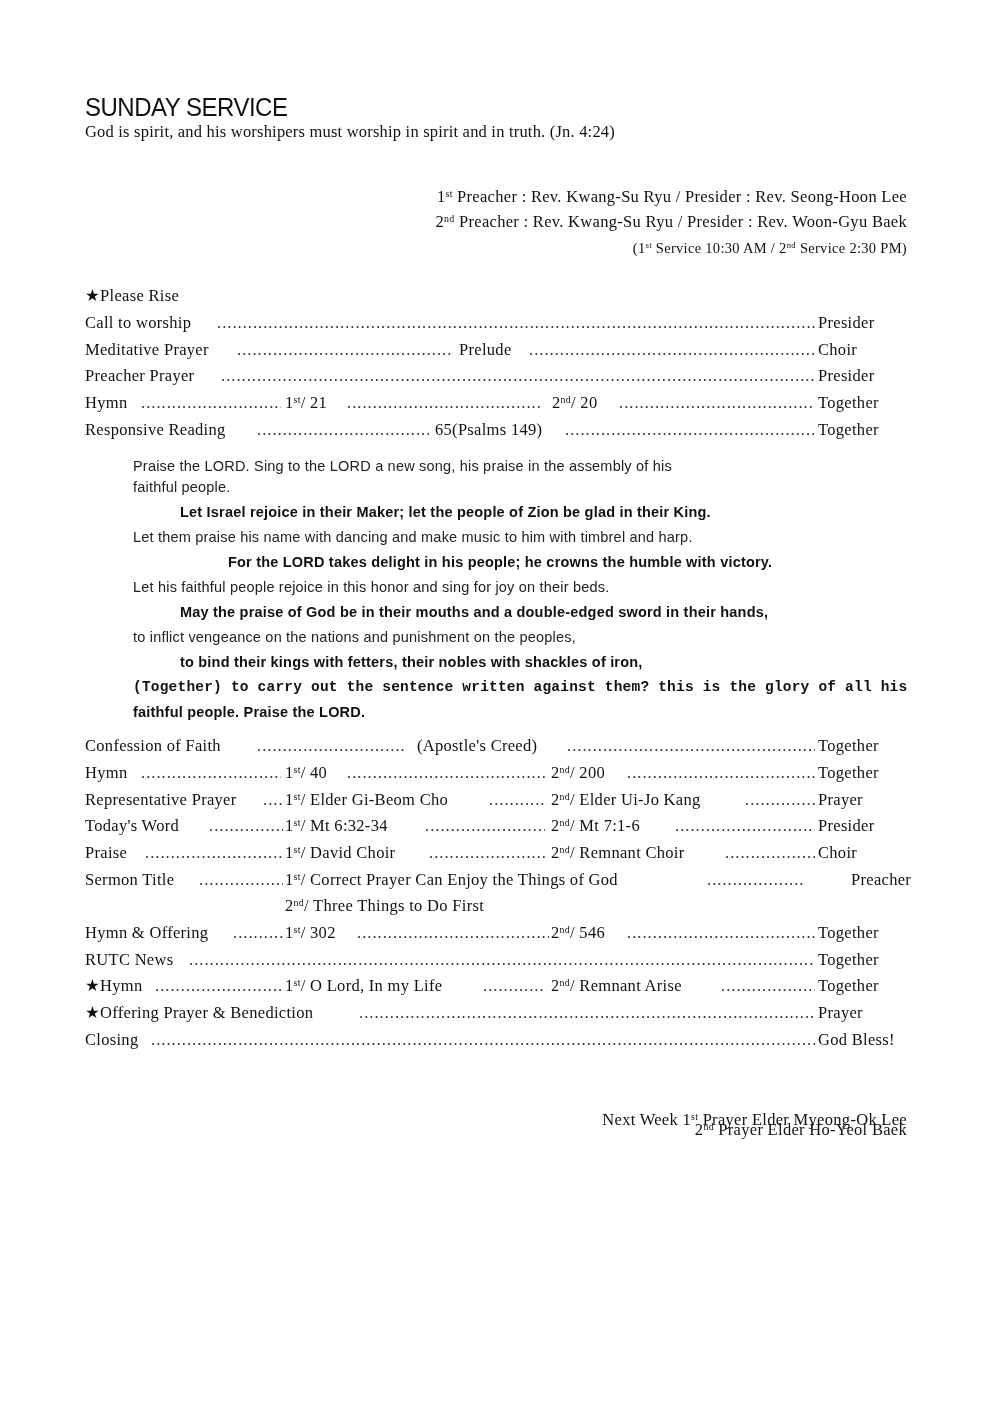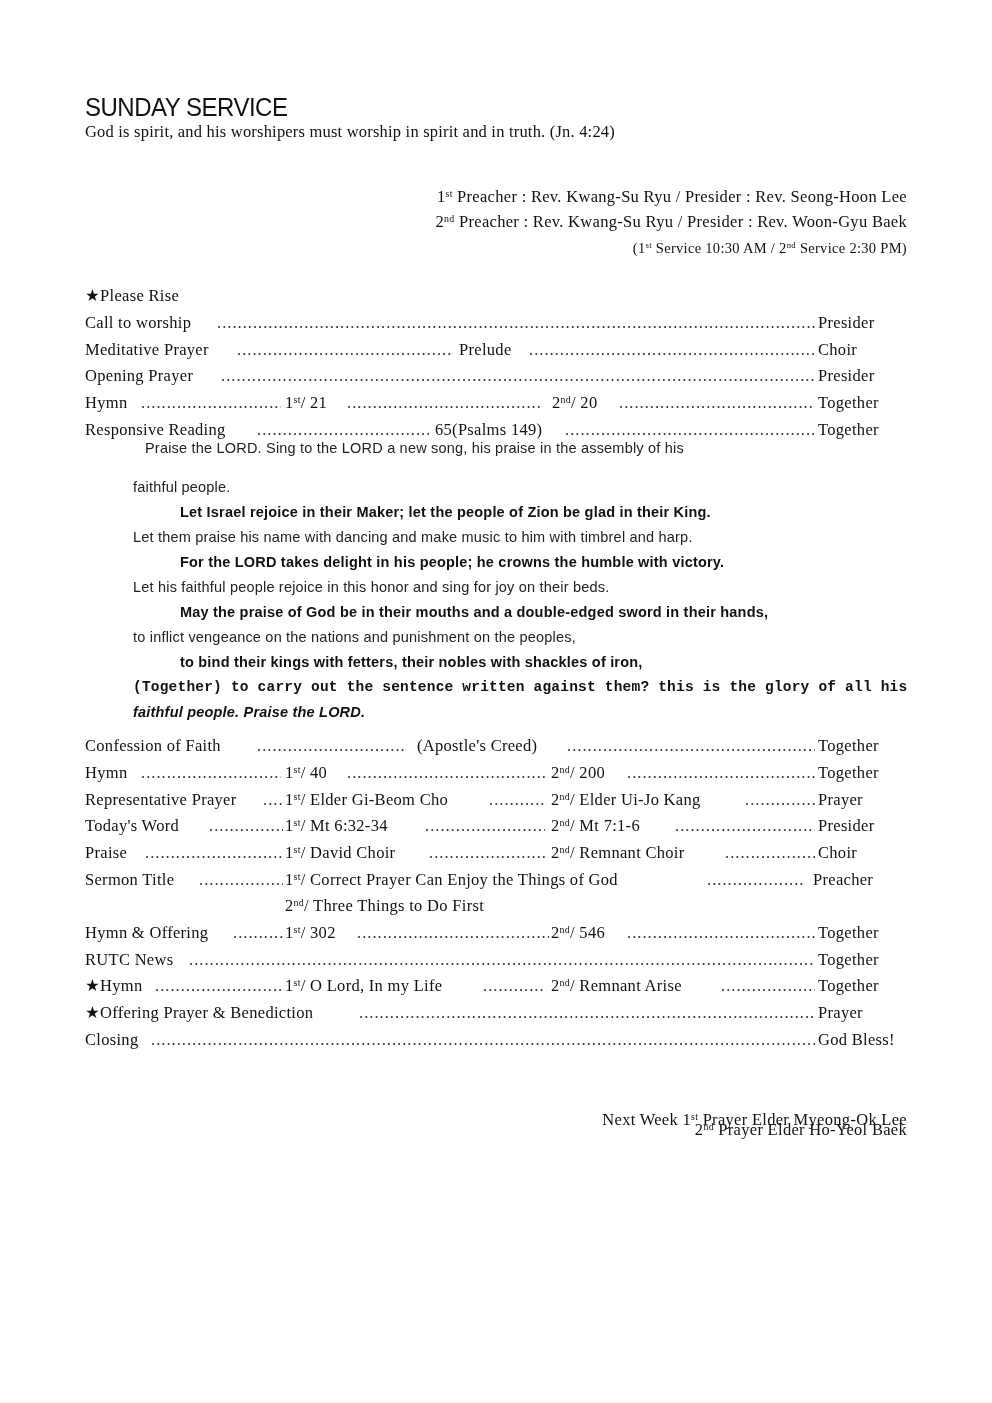--- a/index.html
+++ b/index.html
@@ -47,7 +47,7 @@
 </div>
 
 <div class="row" style="top:366px;">
-  <span class="seg" style="left:0">Opening Prayer</span>
+  <span class="seg" style="left:0">Preacher Prayer</span>
   <span class="lead" style="left:136px;width:594px"></span>
   <span class="seg" style="left:733px">Presider</span>
 </div>

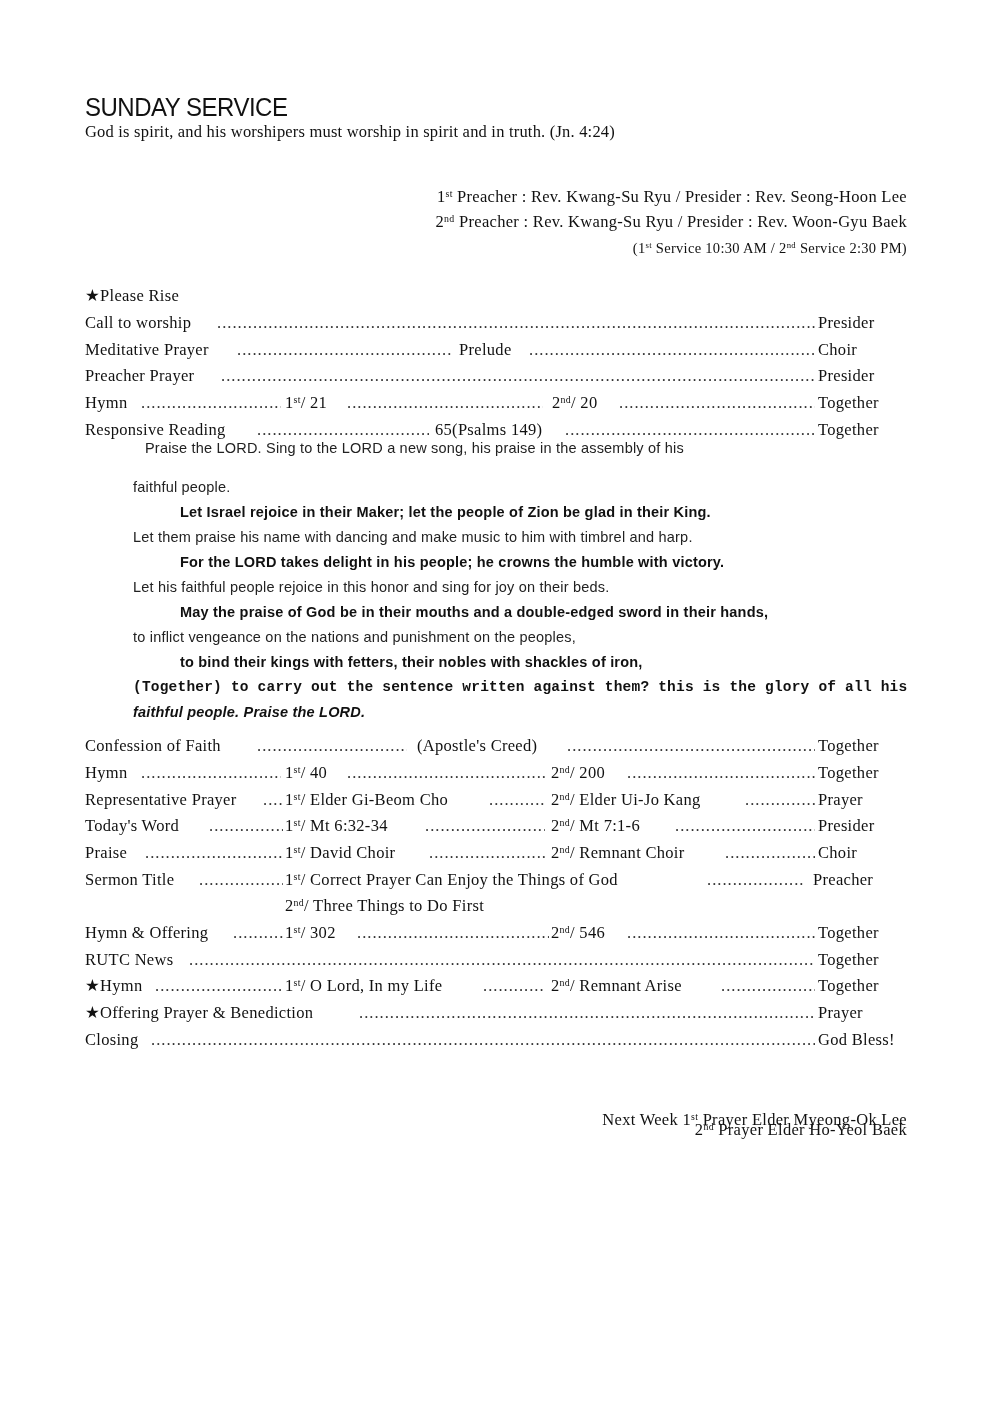--- a/index.html
+++ b/index.html
@@ -70,7 +70,7 @@
   <span class="seg" style="left:733px">Together</span>
 </div>
 
-<div class="reading light" style="top:440px;margin-left:12px;">Praise the LORD. Sing to the LORD a new song, his praise in the assembly of his</div>
+<div class="reading light" style="top:458px;">Praise the LORD. Sing to the LORD a new song, his praise in the assembly of his</div>
 <div class="reading light" style="top:479px;">faithful people.</div>
 <div class="reading bold indent" style="top:504px;">Let Israel rejoice in their Maker; let the people of Zion be glad in their King.</div>
 <div class="reading light" style="top:529px;">Let them praise his name with dancing and make music to him with timbrel and harp.</div>

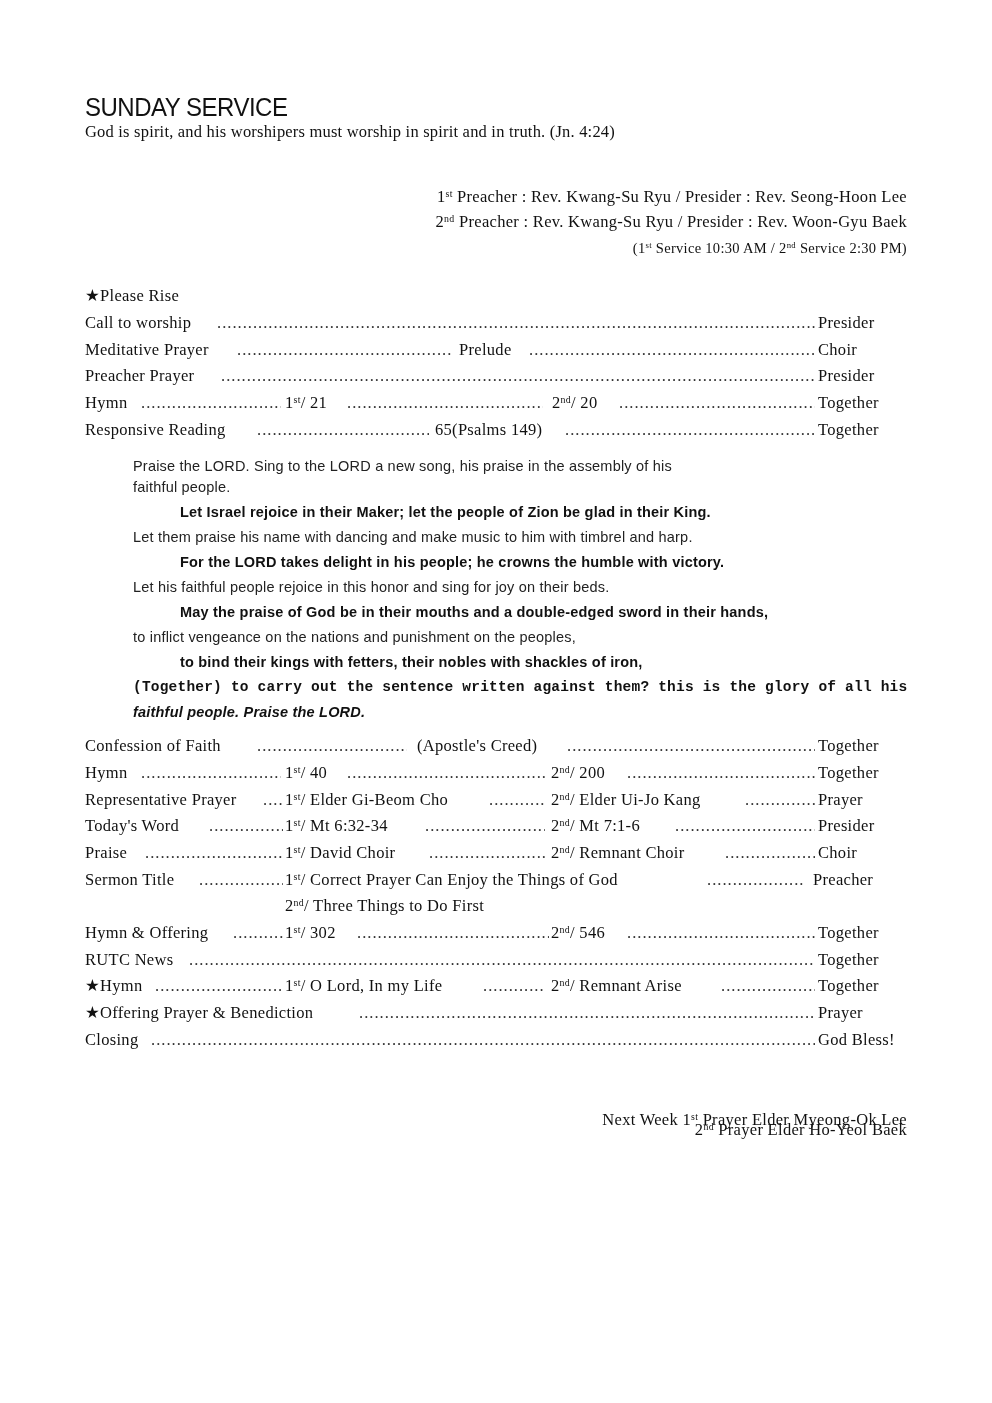--- a/index.html
+++ b/index.html
@@ -74,7 +74,7 @@
 <div class="reading light" style="top:479px;">faithful people.</div>
 <div class="reading bold indent" style="top:504px;">Let Israel rejoice in their Maker; let the people of Zion be glad in their King.</div>
 <div class="reading light" style="top:529px;">Let them praise his name with dancing and make music to him with timbrel and harp.</div>
-<div class="reading bold indent" style="top:554px;">For the LORD takes delight in his people; he crowns the humble with victory.</div>
+<div class="reading bold indent" style="top:554px;margin-left:48px;">For the LORD takes delight in his people; he crowns the humble with victory.</div>
 <div class="reading light" style="top:579px;">Let his faithful people rejoice in this honor and sing for joy on their beds.</div>
 <div class="reading bold indent" style="top:604px;">May the praise of God be in their mouths and a double-edged sword in their hands,</div>
 <div class="reading light" style="top:629px;">to inflict vengeance on the nations and punishment on the peoples,</div>

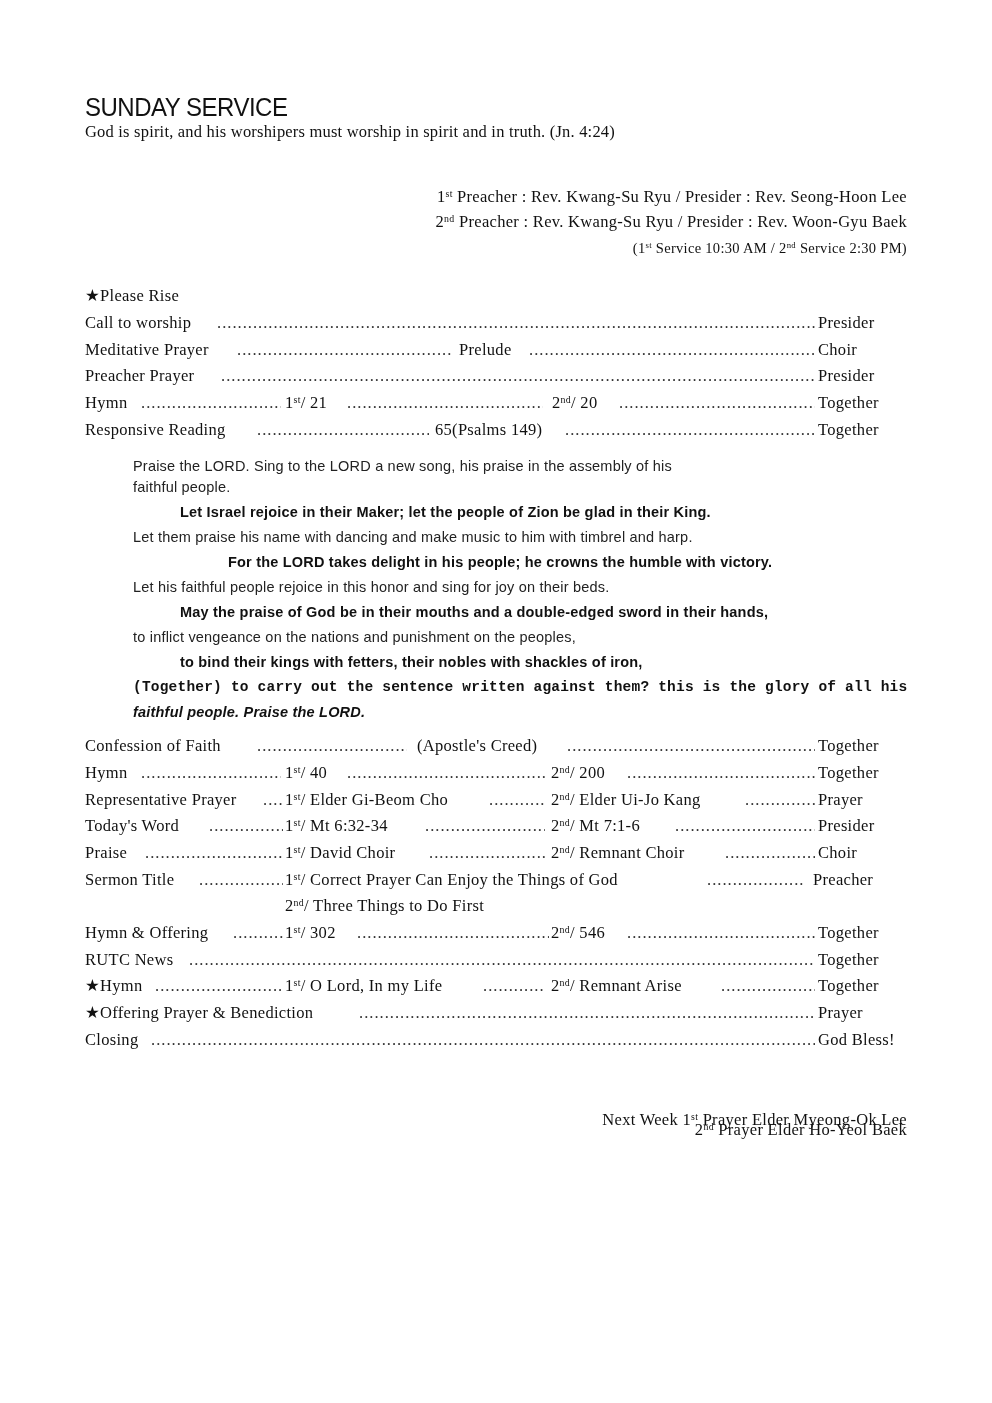--- a/index.html
+++ b/index.html
@@ -80,7 +80,7 @@
 <div class="reading light" style="top:629px;">to inflict vengeance on the nations and punishment on the peoples,</div>
 <div class="reading bold indent" style="top:654px;">to bind their kings with fetters, their nobles with shackles of iron,</div>
 <div class="reading bold" style="top:679px;font-family:Liberation Mono, monospace;">(Together) to carry out the sentence written against them? this is the glory of all his</div>
-<div class="reading bold" style="top:704px;font-style:italic;">faithful people. Praise the LORD.</div>
+<div class="reading bold" style="top:704px;">faithful people. Praise the LORD.</div>
 
 <div class="row" style="top:736px;">
   <span class="seg" style="left:0">Confession of Faith</span>

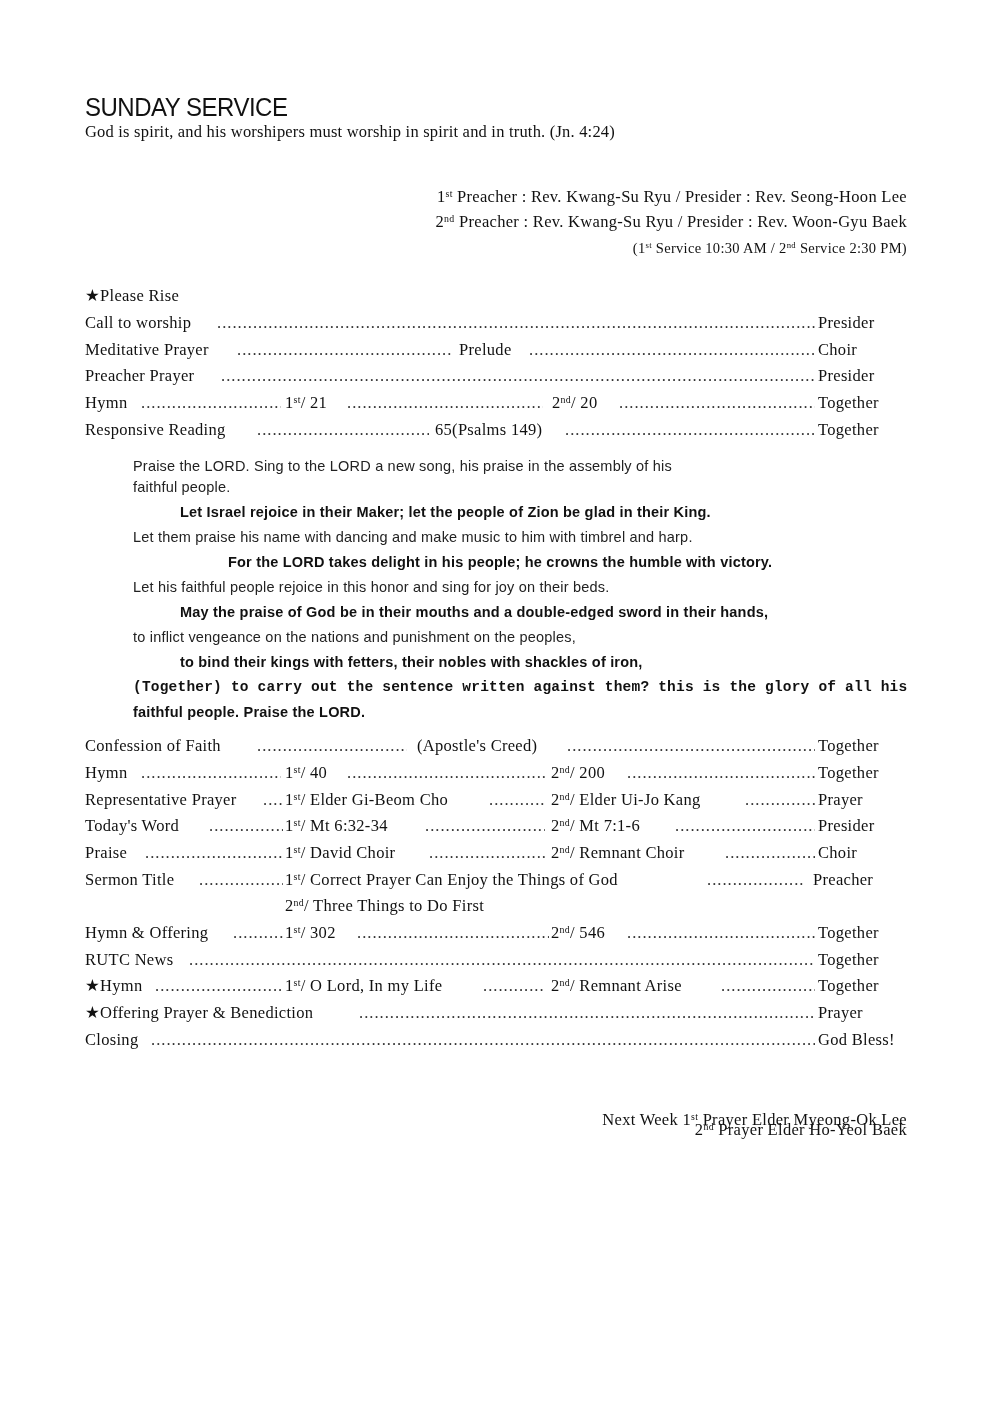--- a/index.html
+++ b/index.html
@@ -135,7 +135,7 @@
   <span class="lead" style="left:114px;width:84px"></span>
   <span class="seg" style="left:200px"><span>1</span><sup>st</sup><span>/ Correct Prayer Can Enjoy the Things of God</span></span>
   <span class="lead" style="left:622px;width:96px"></span>
-  <span class="seg" style="left:728px">Preacher</span>
+  <span class="seg" style="left:766px">Preacher</span>
 </div>
 <div class="row" style="top:896px;">
   <span class="seg" style="left:200px"><span>2</span><sup>nd</sup><span>/ Three Things to Do First</span></span>

